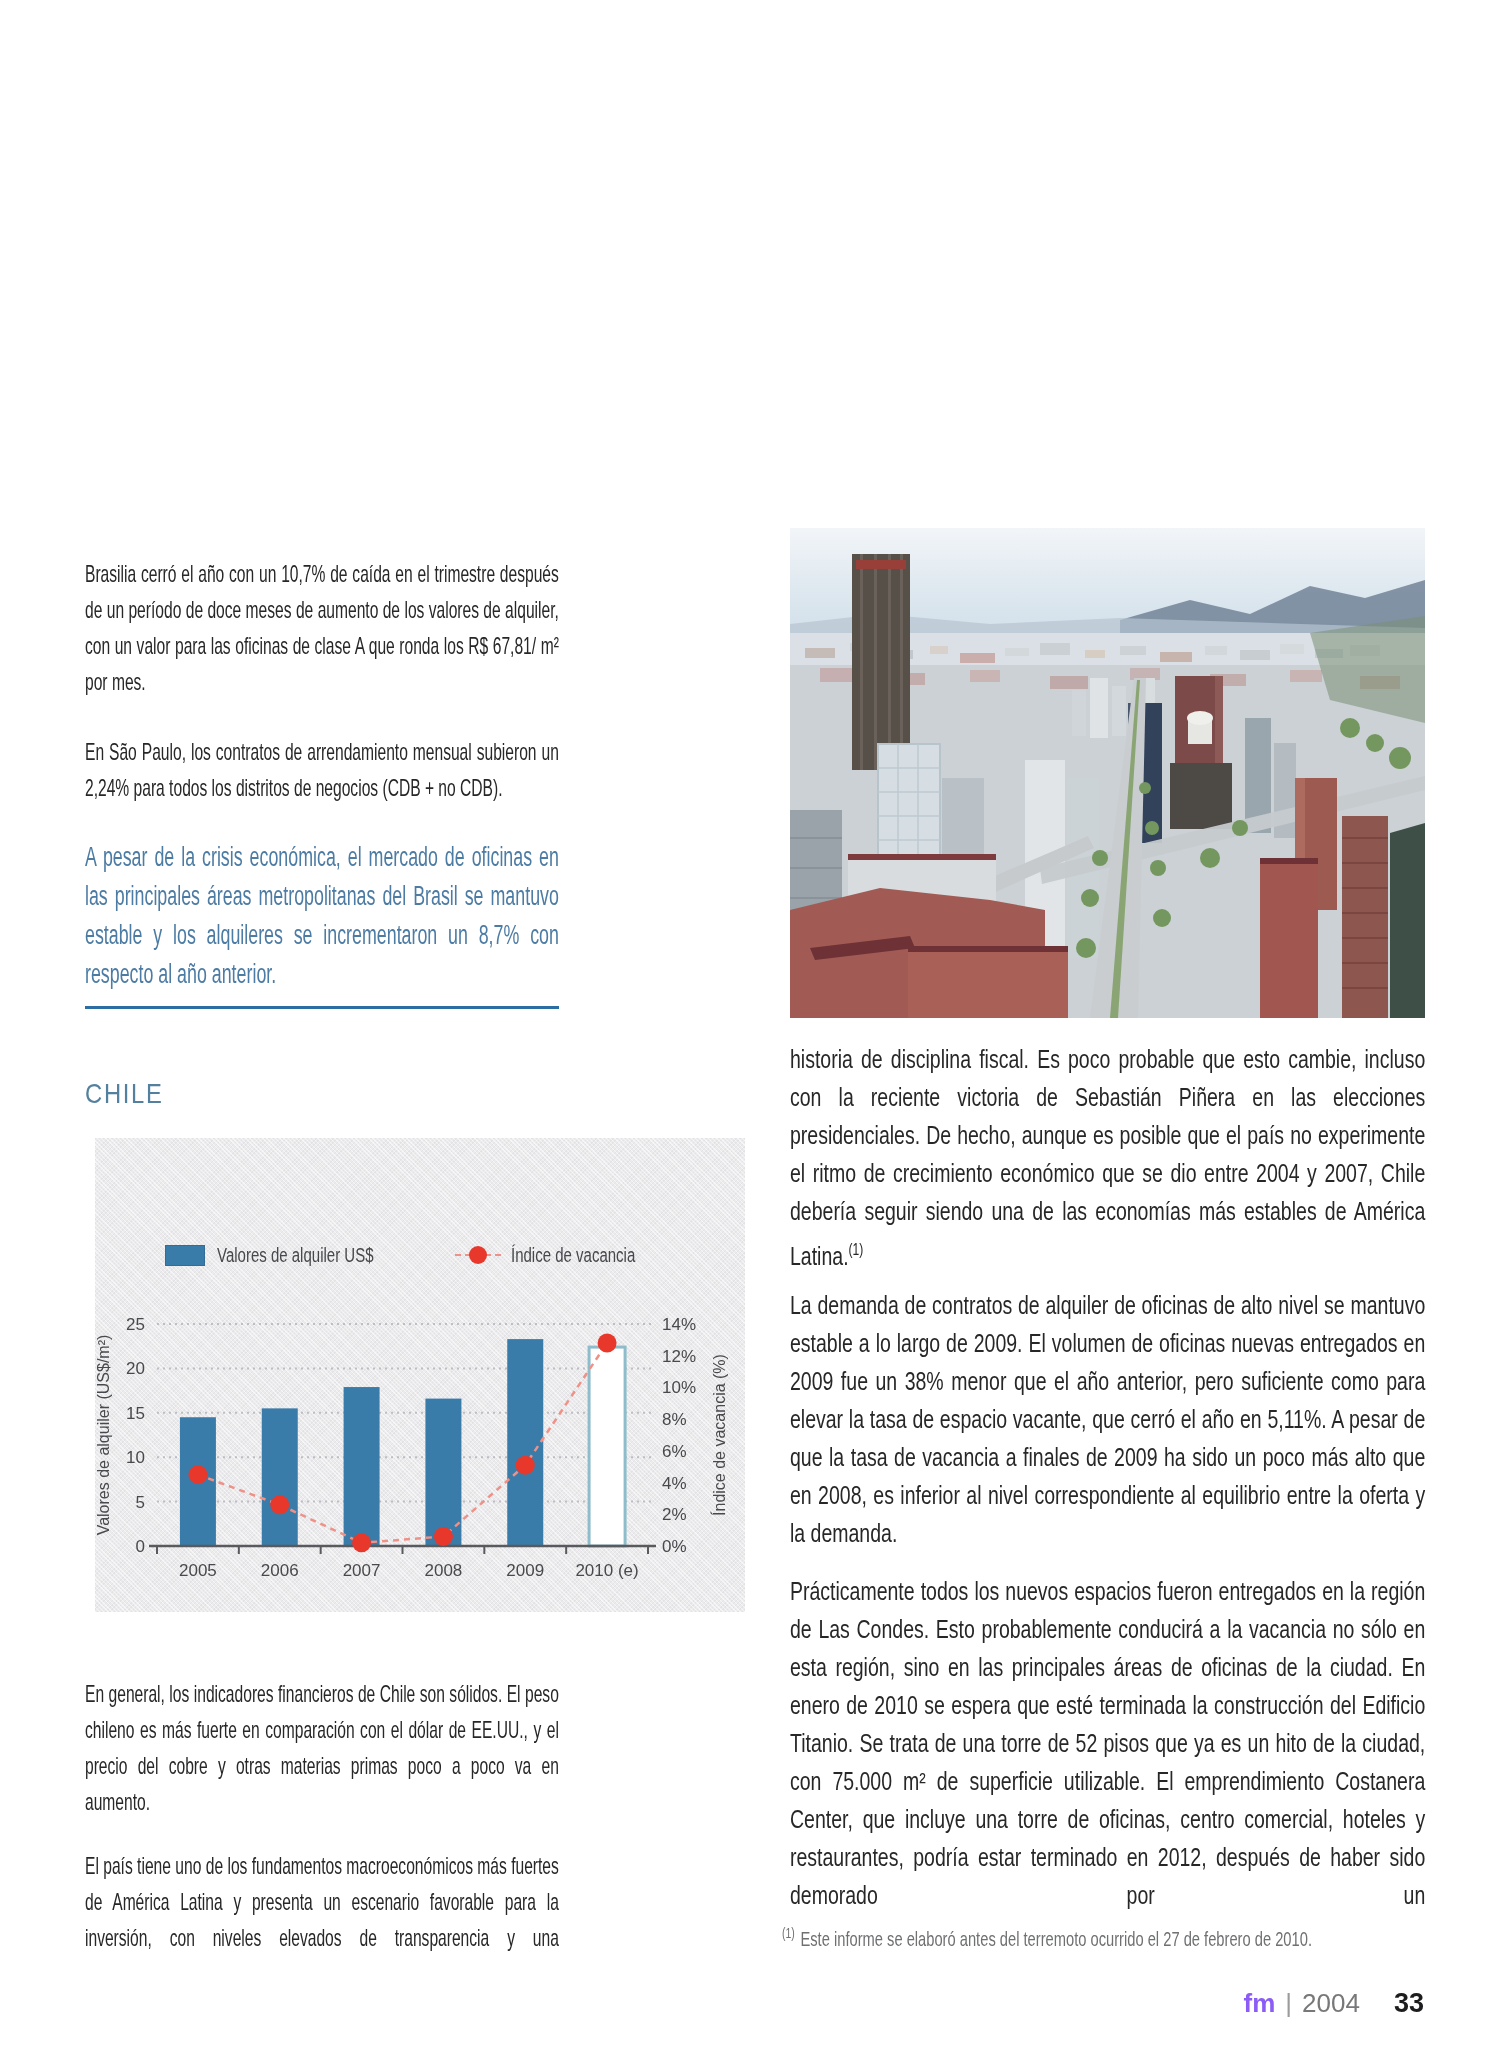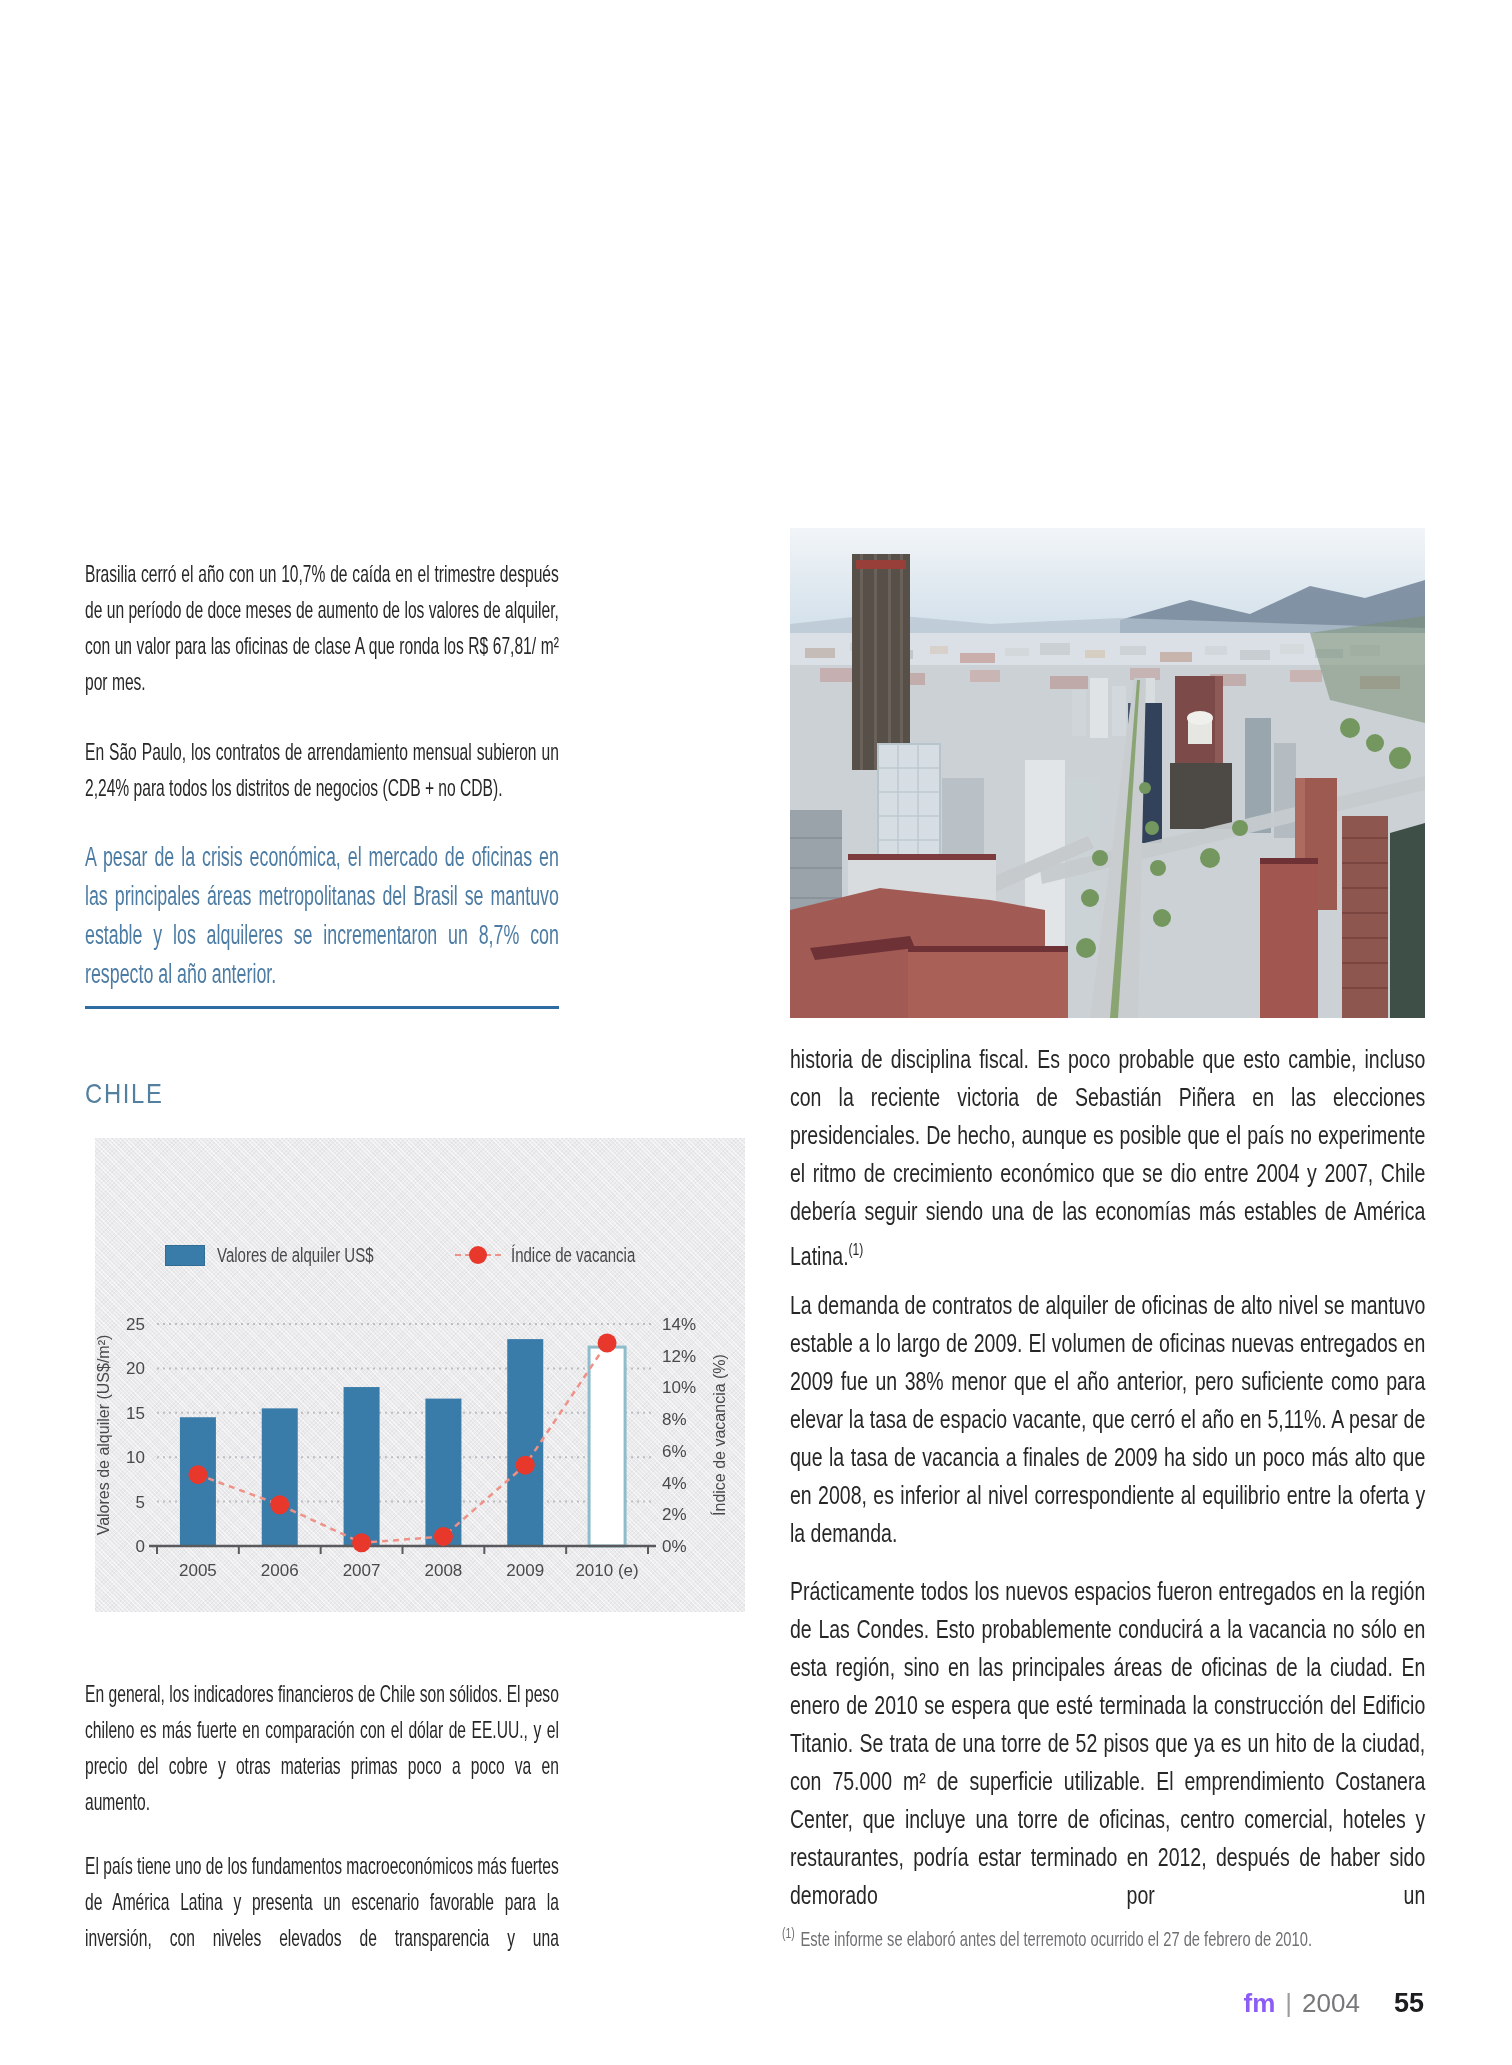--- a/index.html
+++ b/index.html
@@ -301,7 +301,7 @@
     <span class="brand">fm</span>
     <span class="divider">|</span>
     <span class="year">2004</span>
-    <span class="pageno">55</span>
+    <span class="pageno">33</span>
   </div>
 
 </div>

